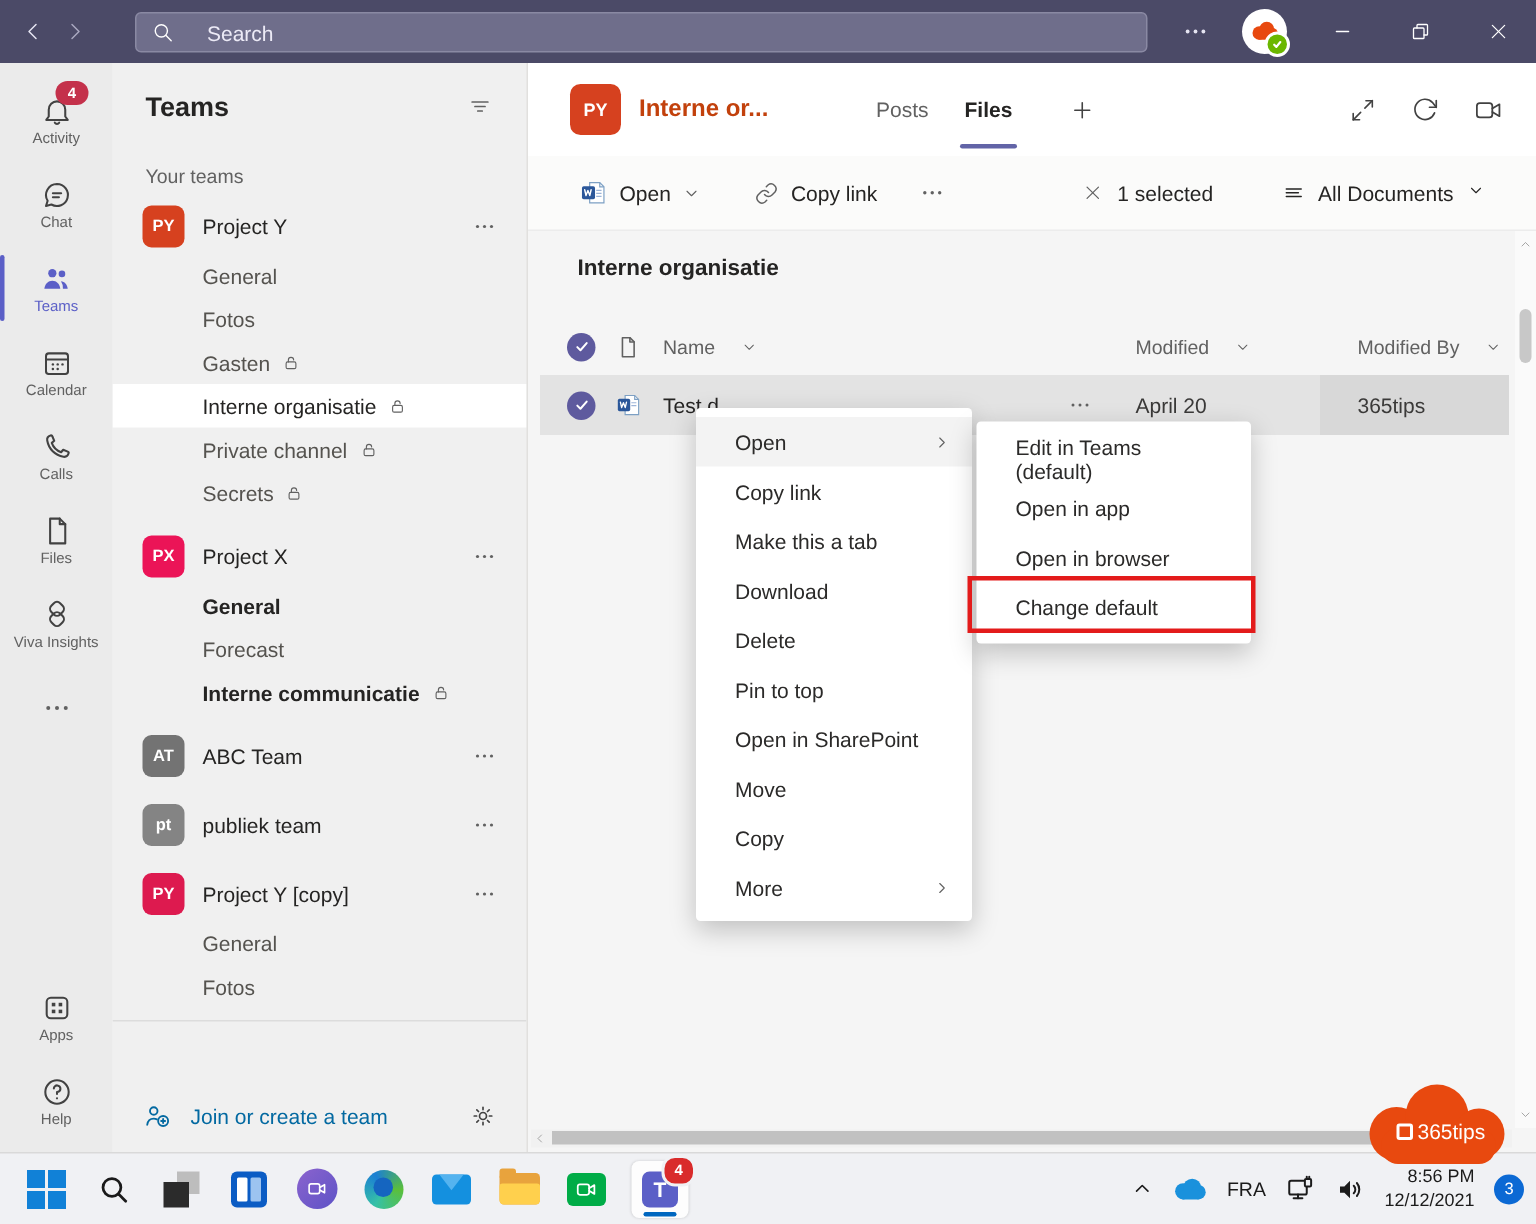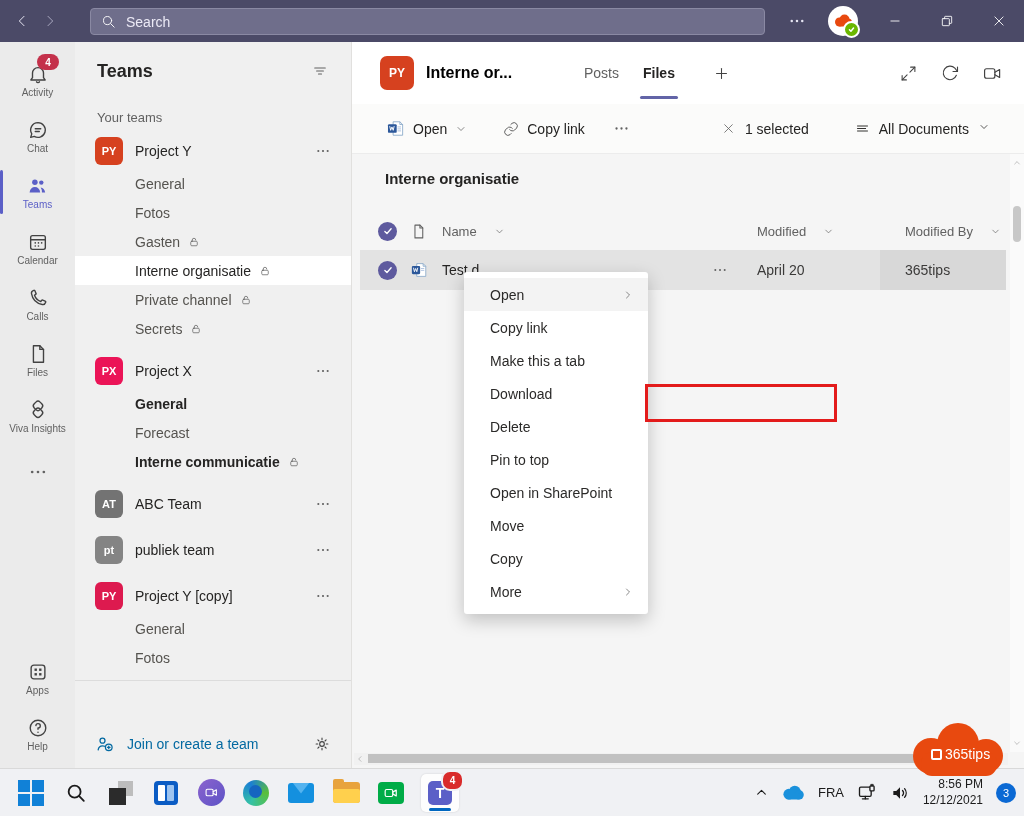--- a/index.html
+++ b/index.html
@@ -11,7 +11,7 @@
   .titlebar{position:absolute;left:0;top:0;width:1024px;height:42px;background:#4b4a67;display:flex;align-items:center;color:#fff;}
   .nav-chev{width:28px;height:28px;display:flex;align-items:center;justify-content:center;color:#e6e5f2;}
   .nav-chev.fwd{color:#a9a8c0;}
-  .tb-search{position:absolute;left:90px;top:8px;width:675px;height:27px;background:#6f6e8b;border:1px solid #8a89a3;border-radius:4px;display:flex;align-items:center;padding:0 10px;gap:8px;box-sizing:border-box;}
+  .tb-search{position:absolute;left:90px;top:8px;width:675px;height:27px;background:#6f6e8b;border:1px solid #8a89a3;border-radius:4px;display:flex;align-items:center;padding:0 10px;gap:20px;box-sizing:border-box;}
   .tb-search input{background:transparent;border:none;outline:none;color:#fff;font-size:14px;width:100%;font-family:"Liberation Sans",sans-serif;}
   .tb-search input::placeholder{color:#eceaf6;opacity:1;}
   .tb-right{position:absolute;right:10px;top:0;height:42px;display:flex;align-items:center;gap:22px;}

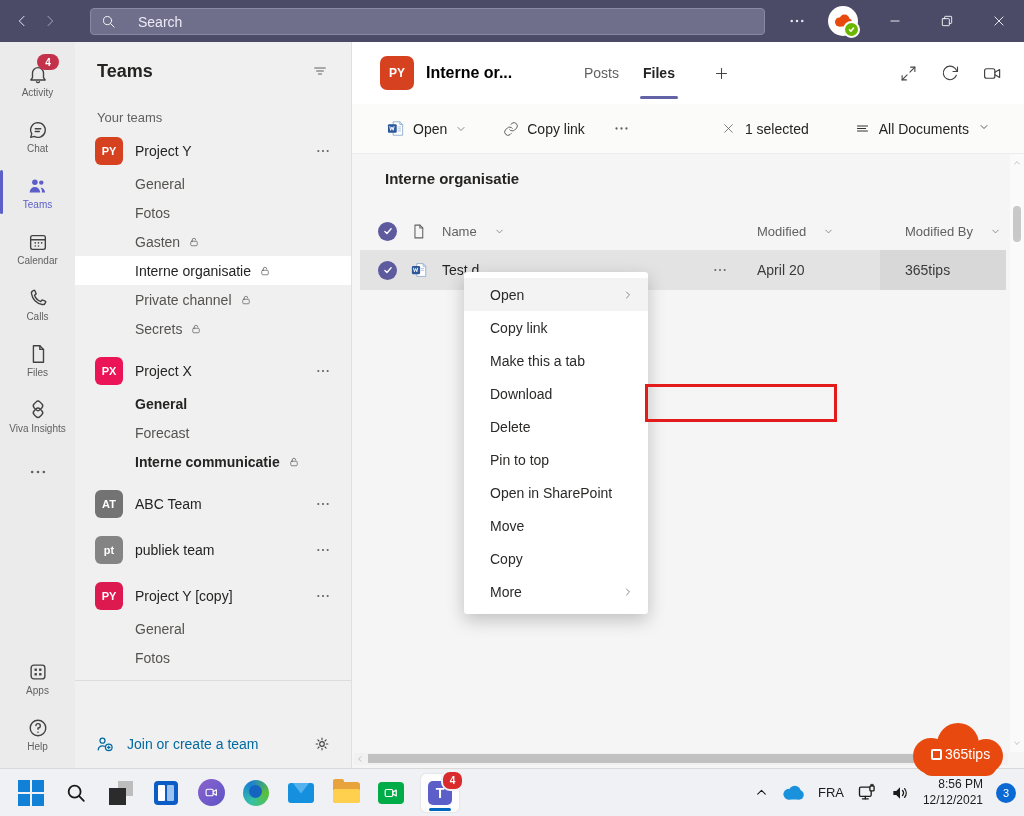--- a/index.html
+++ b/index.html
@@ -59,7 +59,7 @@
   .main{position:absolute;left:352px;top:42px;width:672px;height:726px;background:#f5f5f5;}
   .mh{height:62px;background:#fff;display:flex;align-items:center;padding:0 22px 0 28px;gap:12px;box-sizing:border-box;}
   .mh-avatar{width:34px;height:34px;border-radius:7px;background:#d6411f;color:#fff;font-weight:bold;font-size:12px;display:flex;align-items:center;justify-content:center;}
-  .mh-title{font-size:16px;font-weight:bold;color:#000000;width:118px;}
+  .mh-title{font-size:16px;font-weight:bold;color:#c2410c;width:118px;}
   .tabs{display:flex;align-items:center;gap:24px;height:100%;margin-left:28px;}
   .tab{position:relative;height:100%;display:flex;align-items:center;font-size:14px;color:#616161;}
   .tab.active{color:#252423;font-weight:bold;}

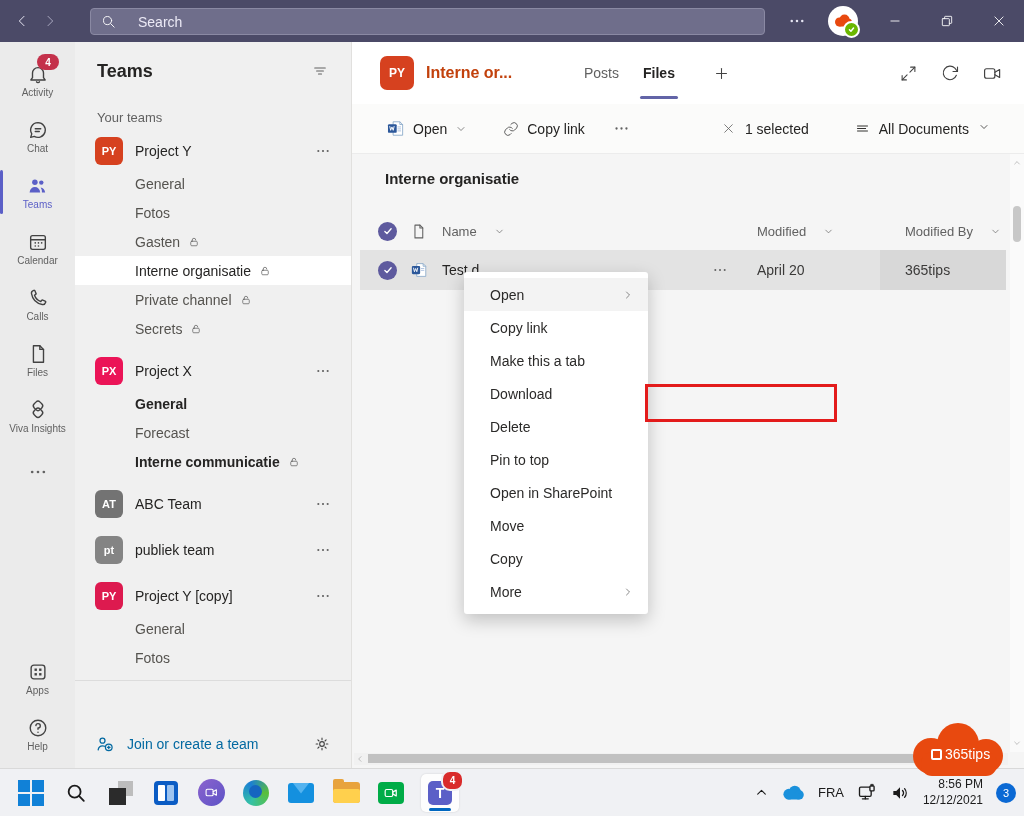--- a/index.html
+++ b/index.html
@@ -721,6 +721,20 @@
       </div>
   </div>
 
+  <div class="submenu">
+    <div class="smi">
+        <span>Edit in Teams (default)</span>
+      </div>
+    <div class="smi">
+        <span>Open in app</span>
+      </div>
+    <div class="smi">
+        <span>Open in browser</span>
+      </div>
+    <div class="smi">
+        <span>Change default</span>
+      </div>
+  </div>
   <div class="redbox"></div>
 
   <div class="taskbar">

